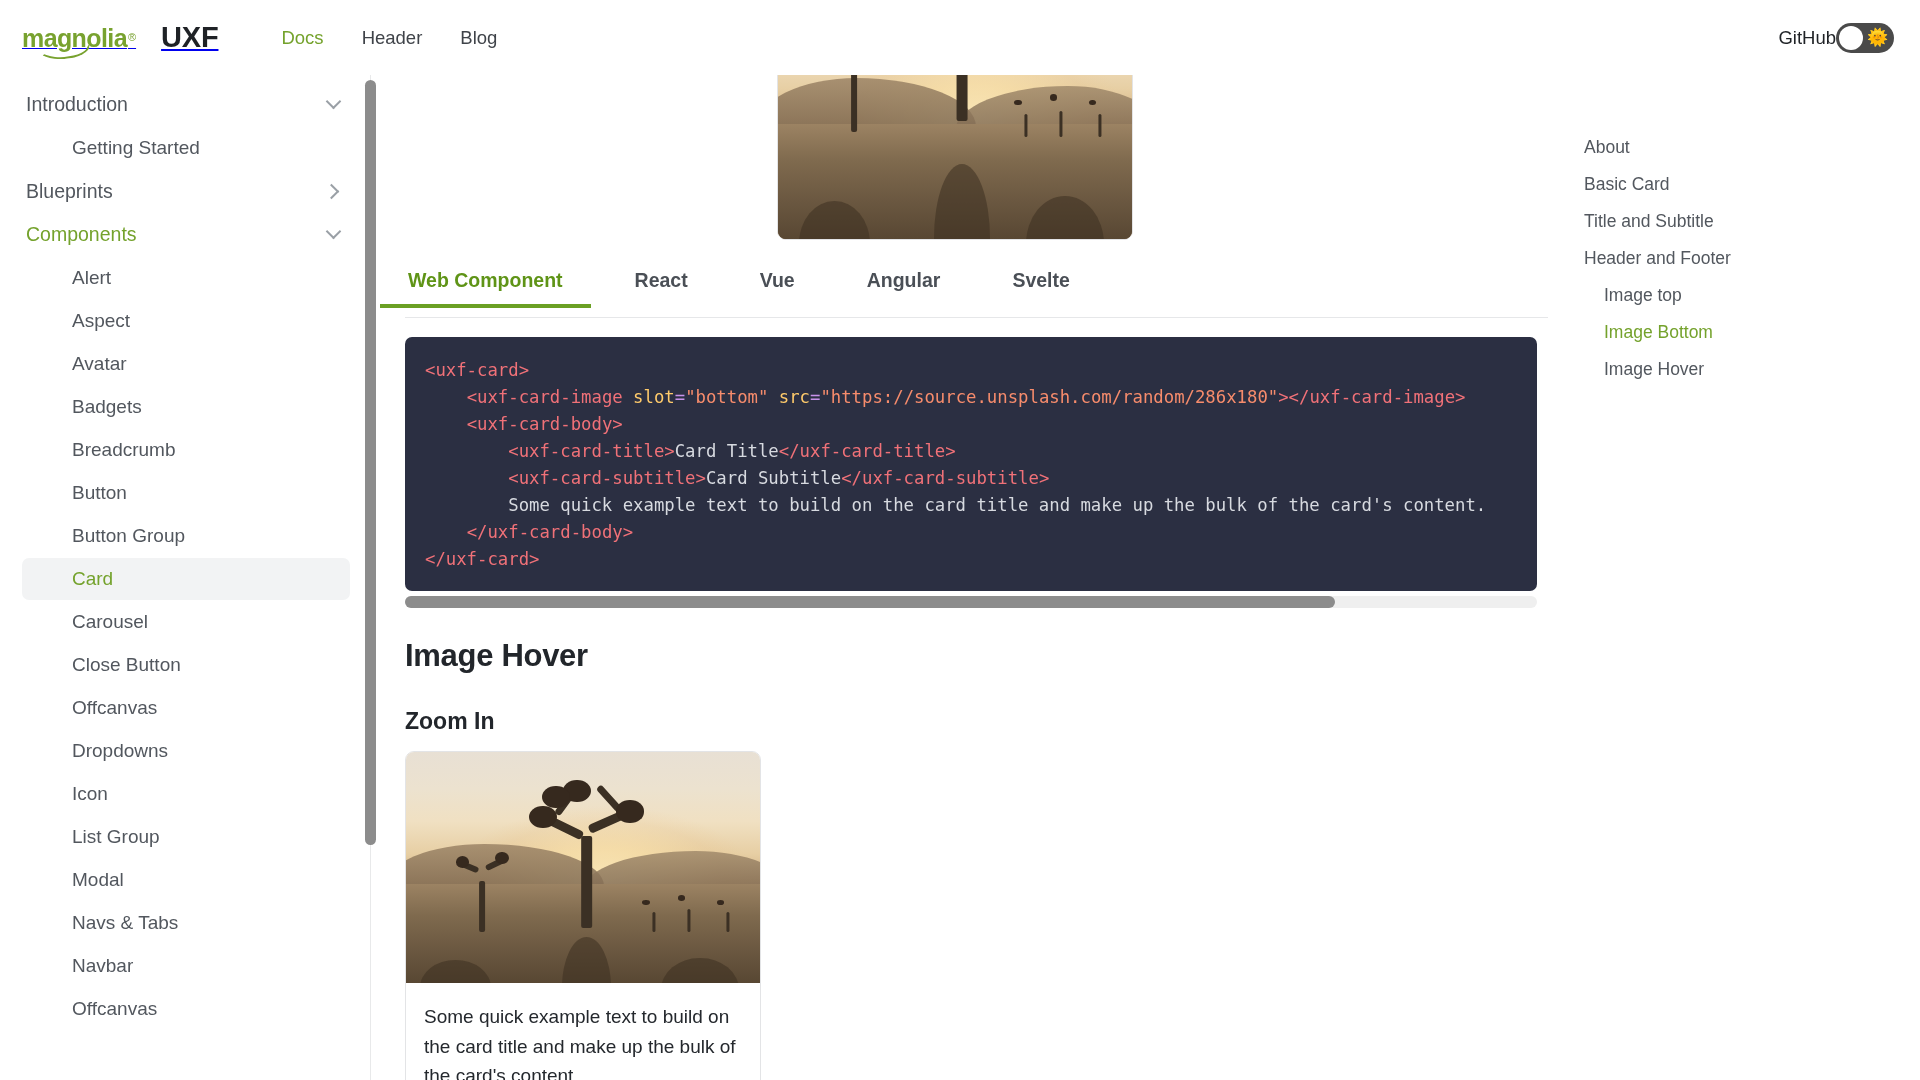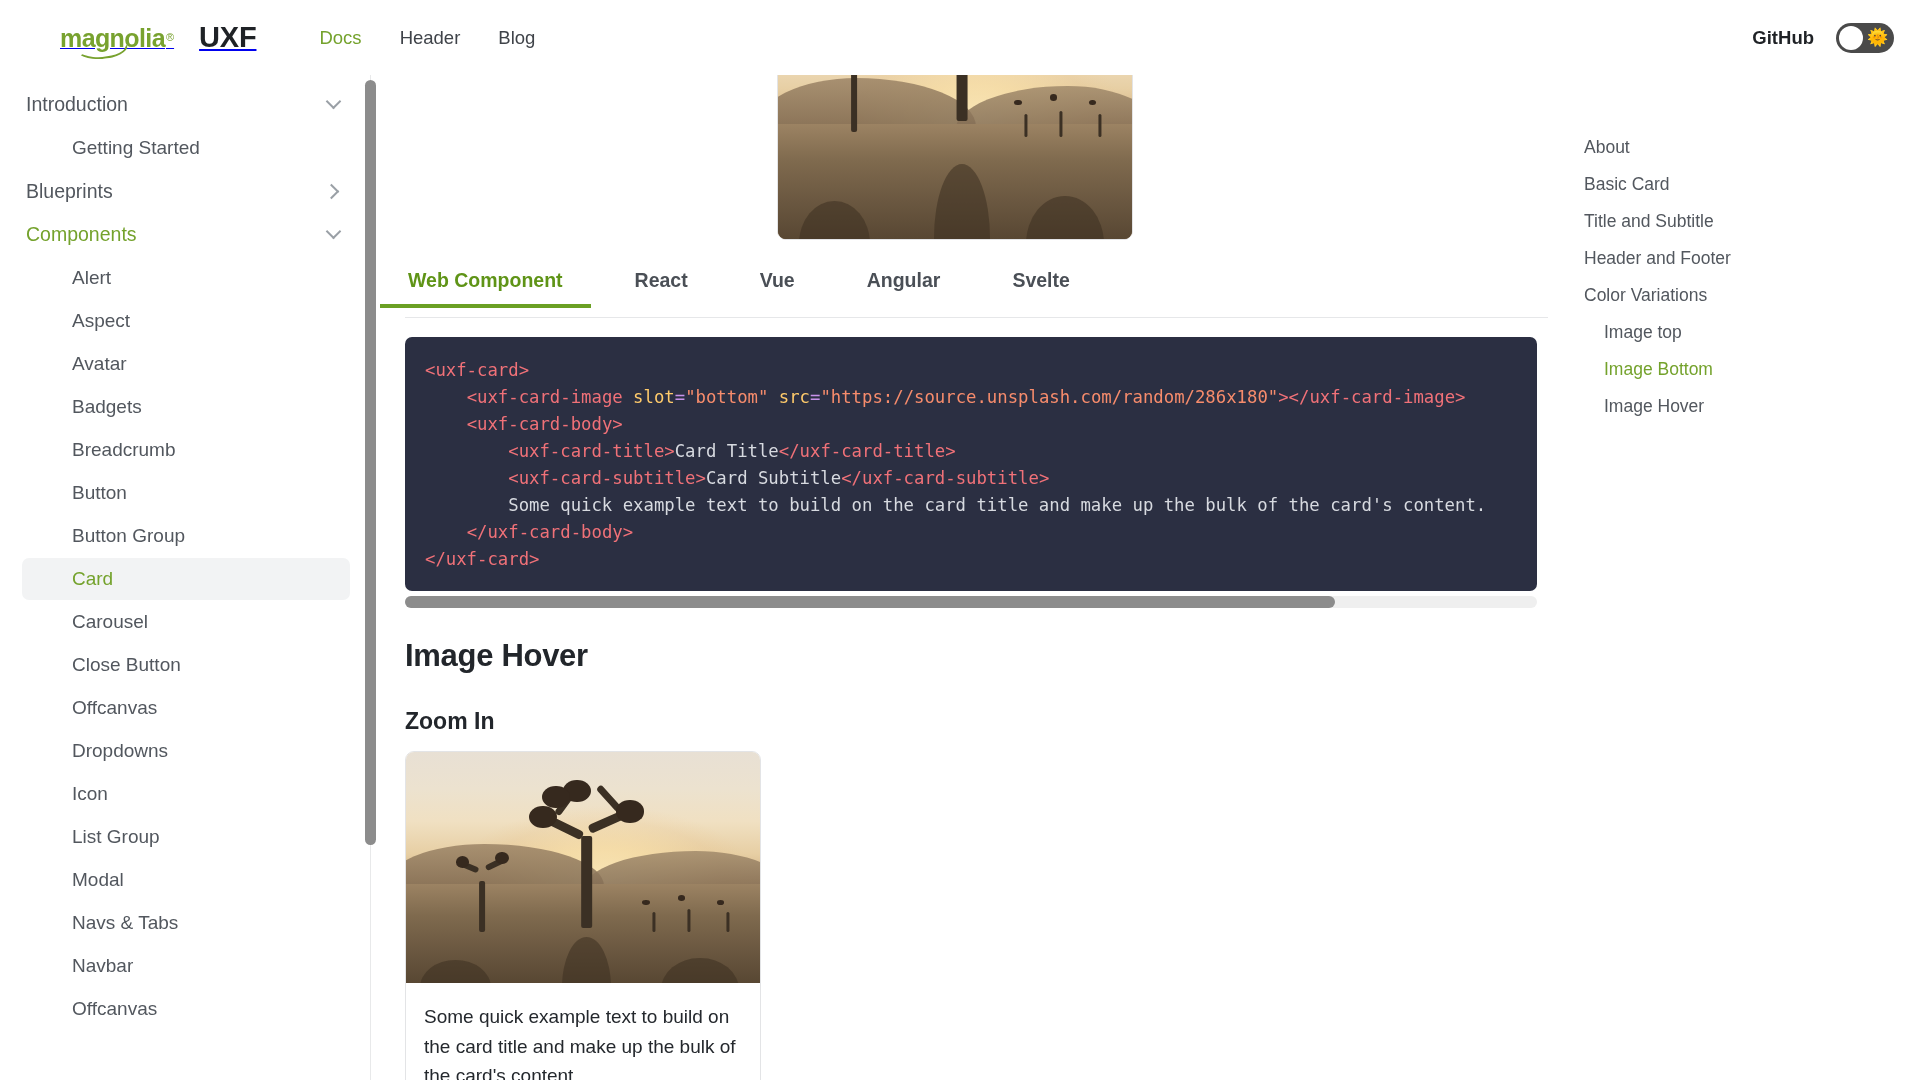--- a/index.html
+++ b/index.html
@@ -19,7 +19,6 @@
     background: #ffffff;
     display: flex; align-items: center;
     z-index: 50;
-    padding-left: 38px;
   }
   #brand { display: flex; align-items: baseline; margin-left: 22px; }
   .logo-wrap { position: relative; display: inline-block; }

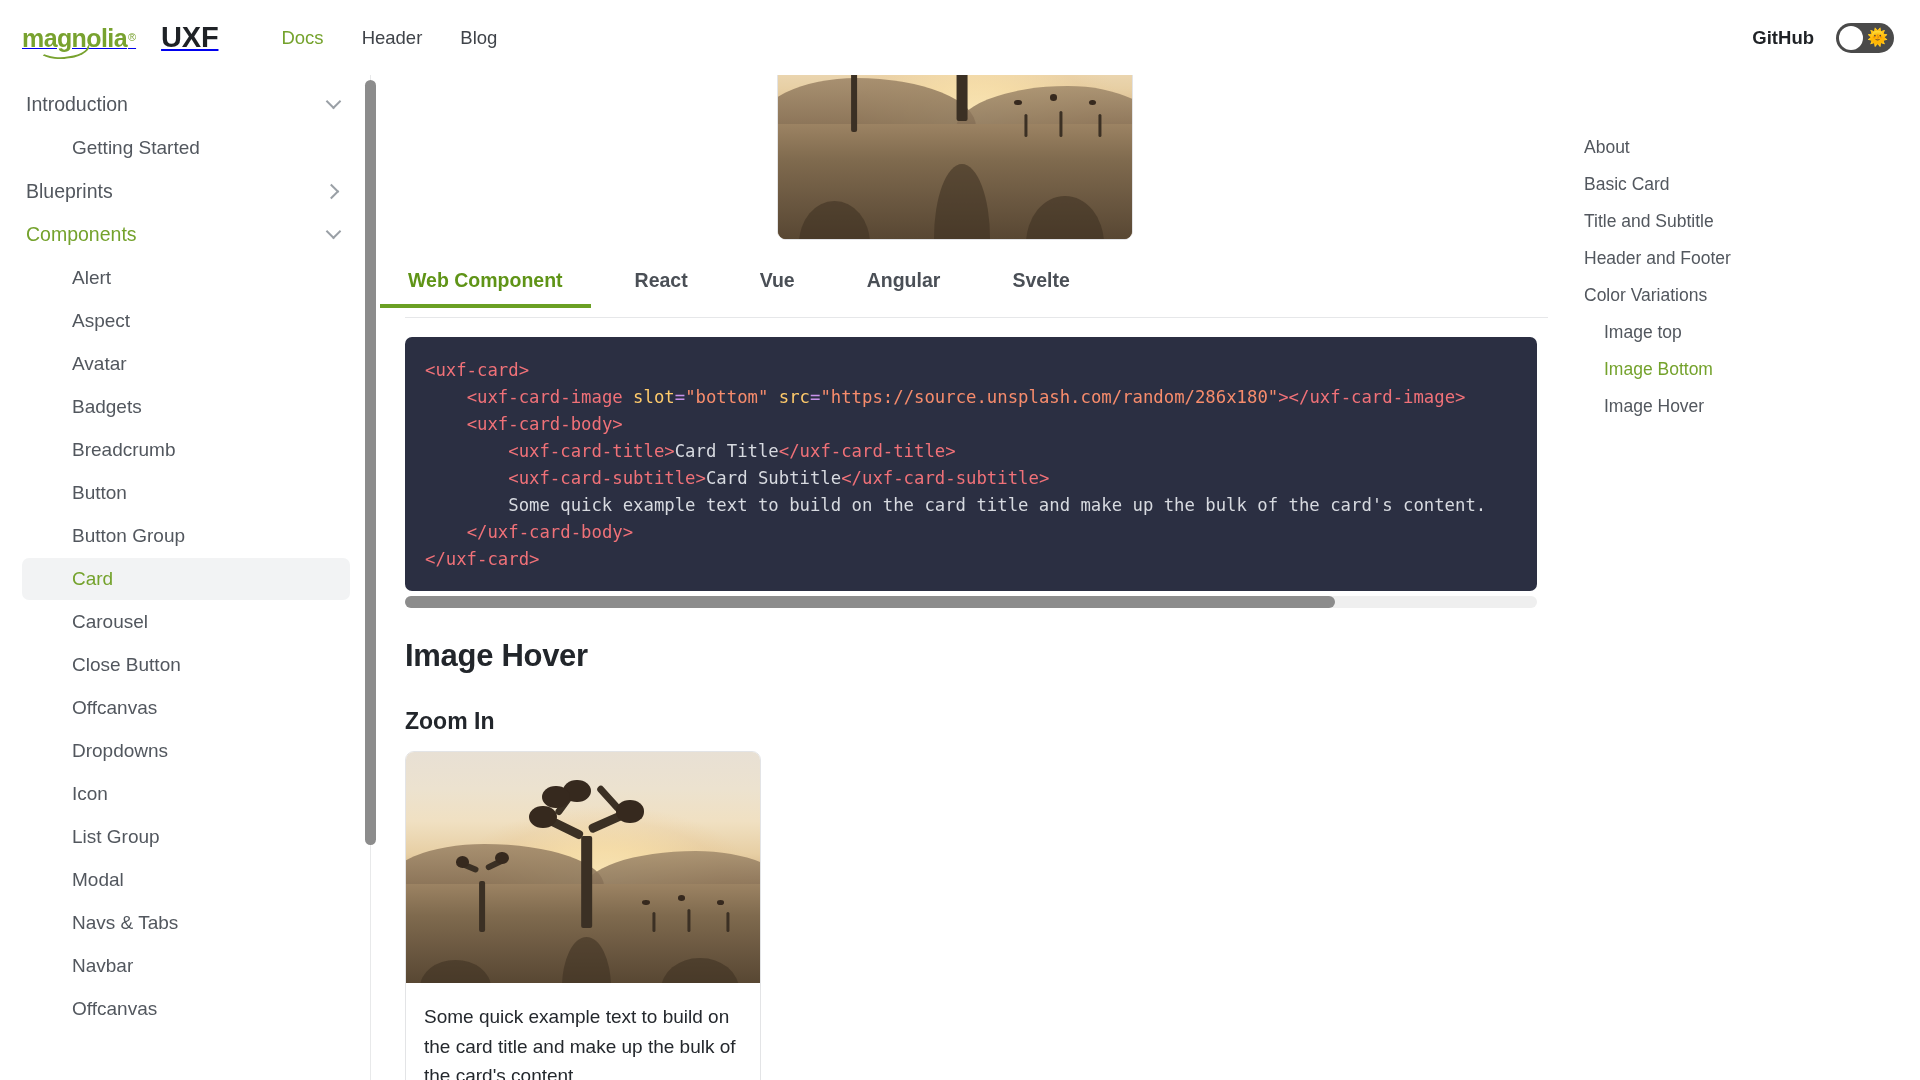--- a/index.html
+++ b/index.html
@@ -48,7 +48,7 @@
   .navlink.active { color: #74a22c; }
   #header-right {
     margin-left: auto; margin-right: 26px;
-    display: flex; align-items: center; gap: 22px; font-weight: bold;
+    display: flex; align-items: center; 
   }
   #github-link { font-size: 18.5px; color: #1f2226; text-decoration: none; cursor: pointer; }
   #theme-toggle {

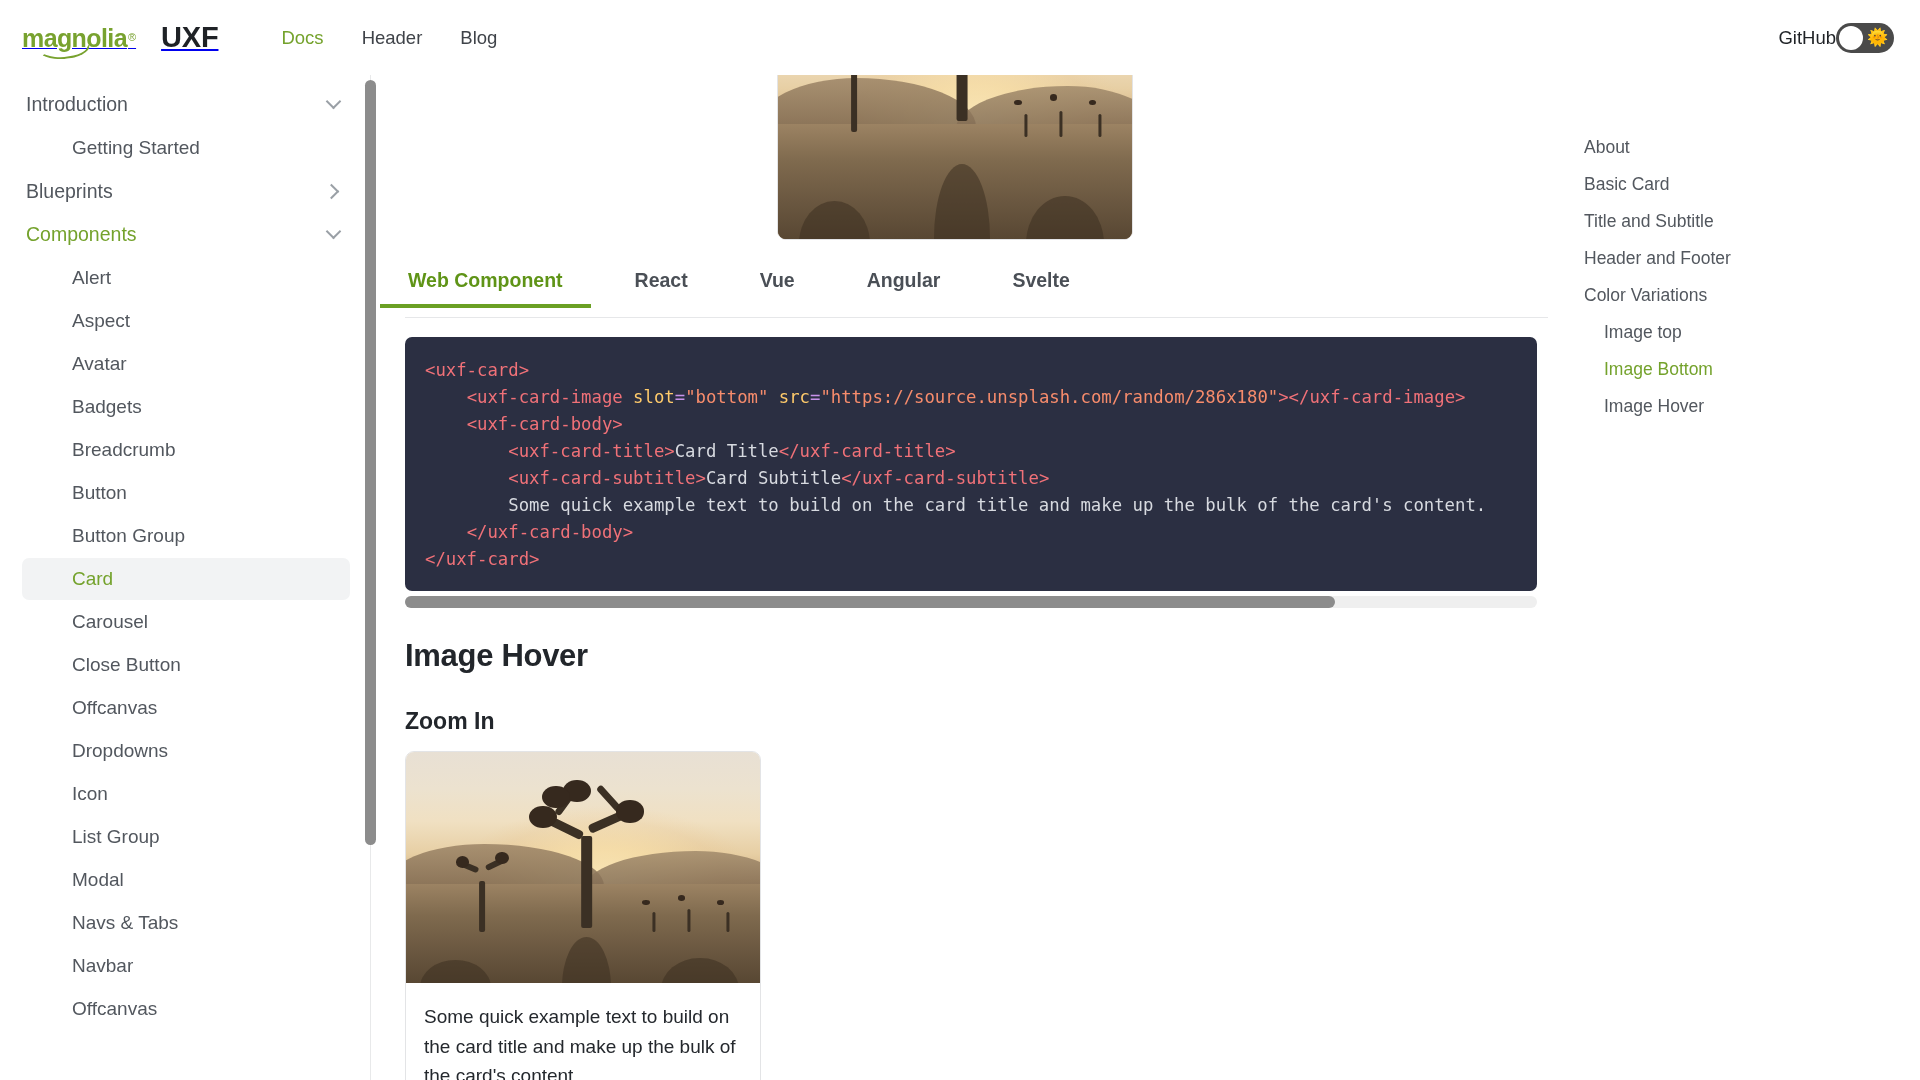--- a/index.html
+++ b/index.html
@@ -447,7 +447,6 @@
   <a class="toc-item" href="#">Basic Card</a>
   <a class="toc-item" href="#">Title and Subtitle</a>
   <a class="toc-item" href="#">Header and Footer</a>
-  <a class="toc-item" href="#">Color Variations</a>
   <a class="toc-item sub" href="#">Image top</a>
   <a class="toc-item sub active" href="#">Image Bottom</a>
   <a class="toc-item sub" href="#">Image Hover</a>

